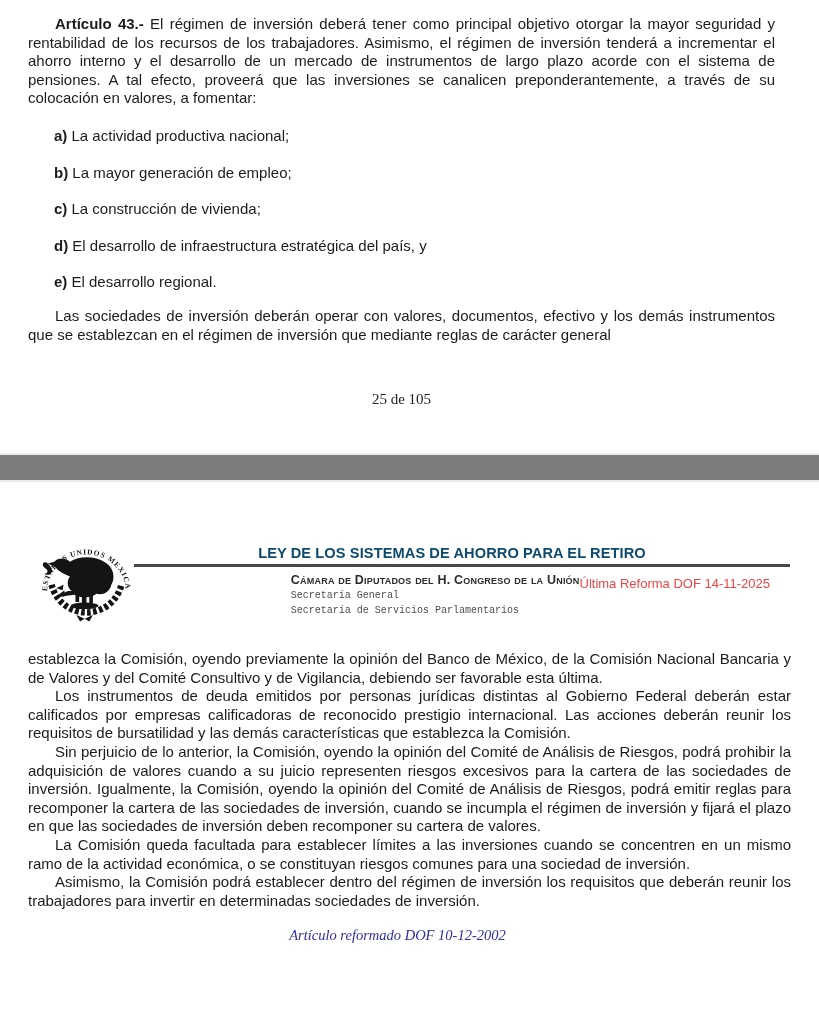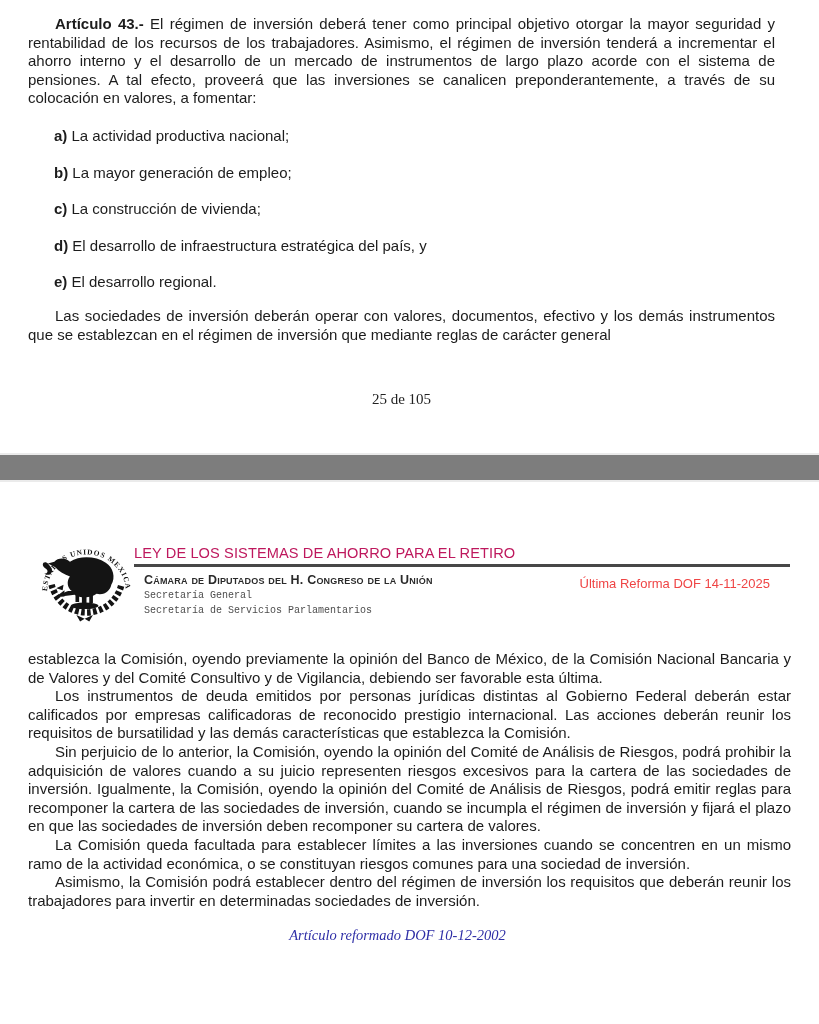--- a/index.html
+++ b/index.html
@@ -61,12 +61,12 @@
   .seal-svg { width: 101px; height: 92px; flex: 0 0 auto; }
   .header-right { flex: 1; margin-left: -3px; }
   .law-title {
-    text-align: left;
-    font-weight: normal;
+    text-align: center;
+    font-weight: bold;
     font-size: 14.6px;
     letter-spacing: 0.1px;
     padding: 10px 20px 3px 0;
-    color: #be185d;
+    color: #0c4a6e;
     white-space: nowrap;
   }
   .title-rule { border-bottom: 3px solid #474747; }

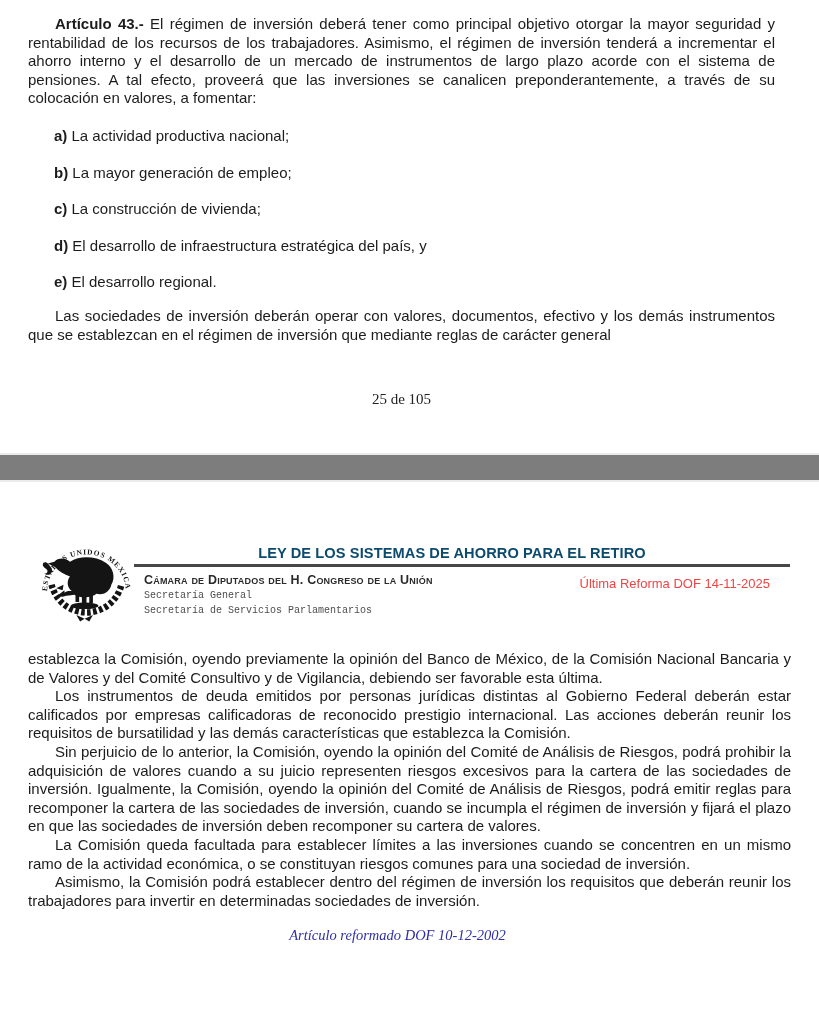--- a/index.html
+++ b/index.html
@@ -70,7 +70,7 @@
     white-space: nowrap;
   }
   .title-rule { border-bottom: 3px solid #474747; }
-  .sub-row { display: flex; justify-content: space-between; margin-top: 6px; padding-left: 10px; }
+  .sub-row { display: flex; justify-content: flex-end; margin-top: 6px; padding-left: 10px; }
   .org-line {
     font-weight: bold;
     font-variant: small-caps;

